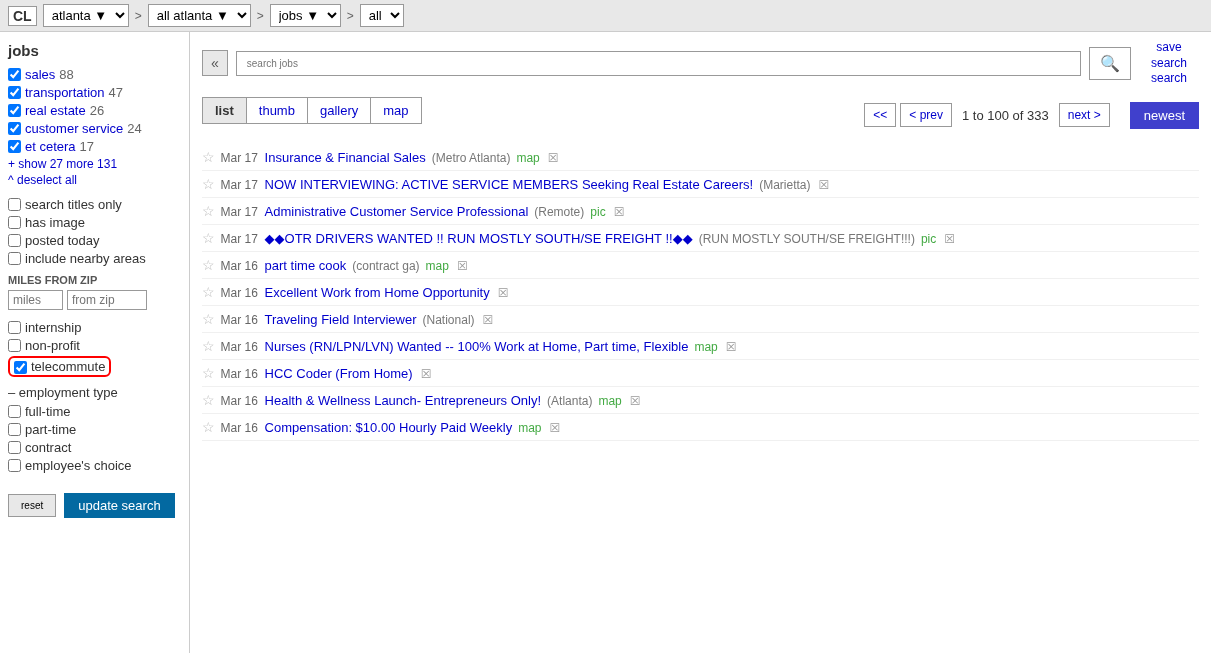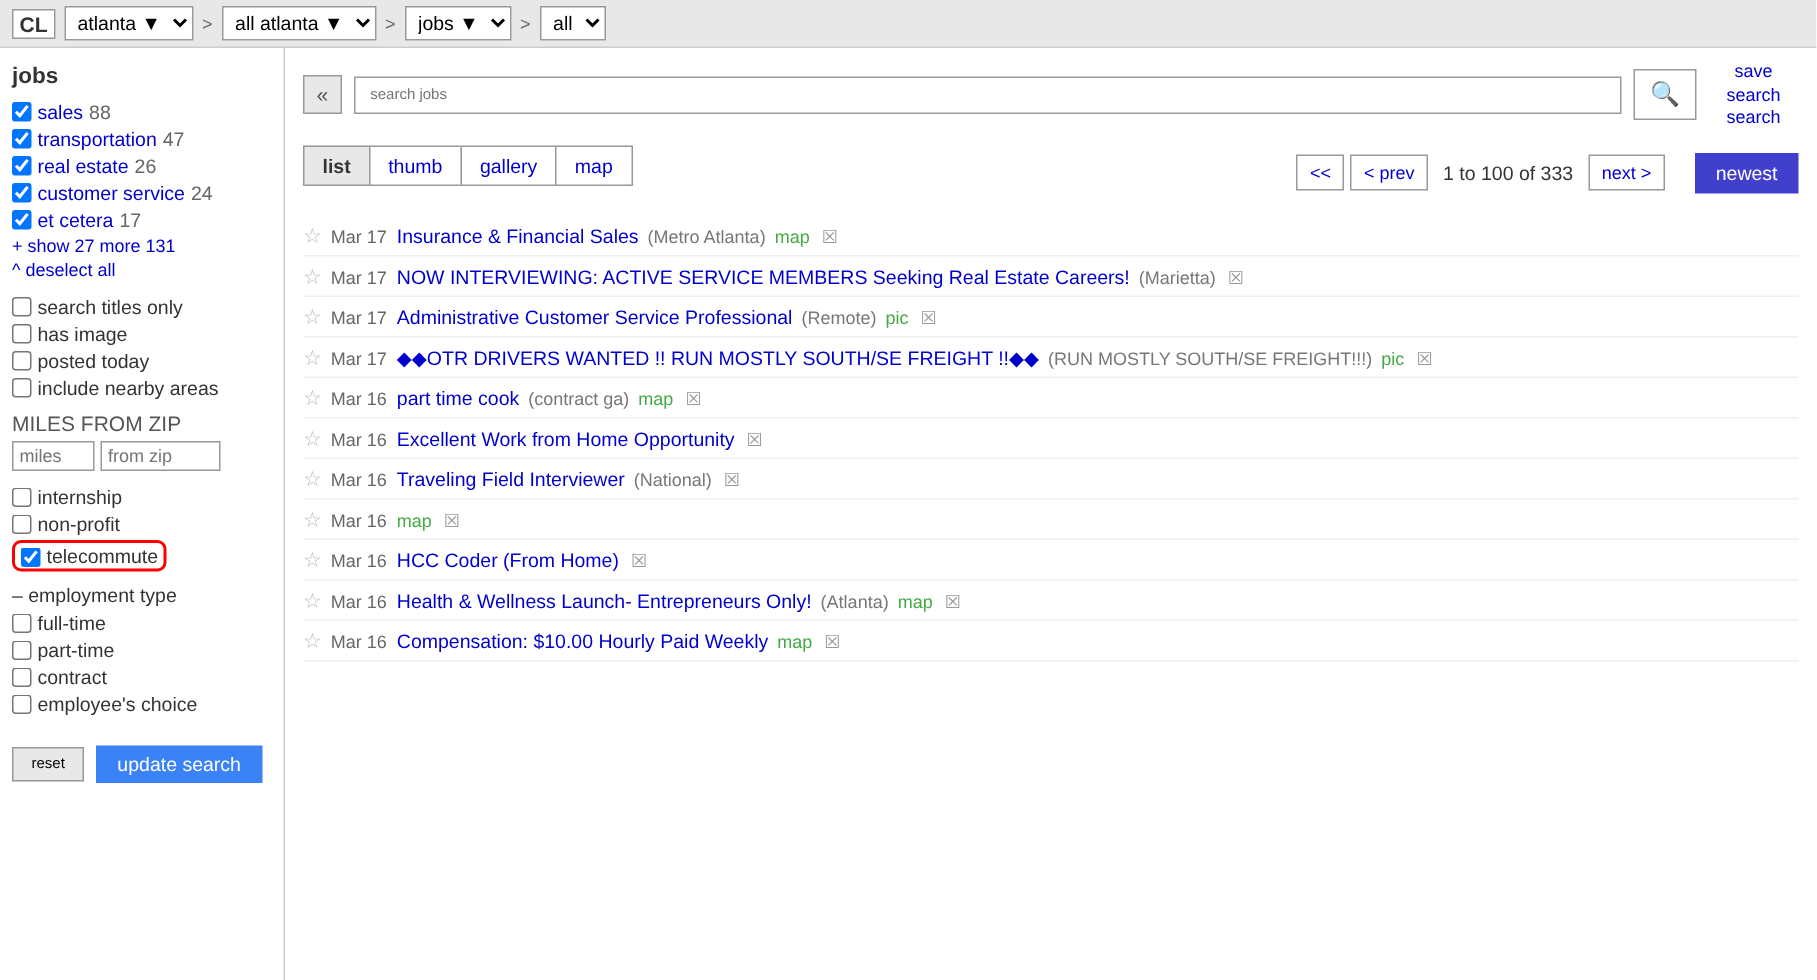--- a/index.html
+++ b/index.html
@@ -73,8 +73,8 @@
     .filter-item label { color: #333; cursor: pointer; }
 
     .miles-label {
-      font-size: 14px;
-      font-weight: normal;
+      font-size: 11px;
+      font-weight: bold;
       color: #555;
       margin: 8px 0 4px;
       text-transform: uppercase;

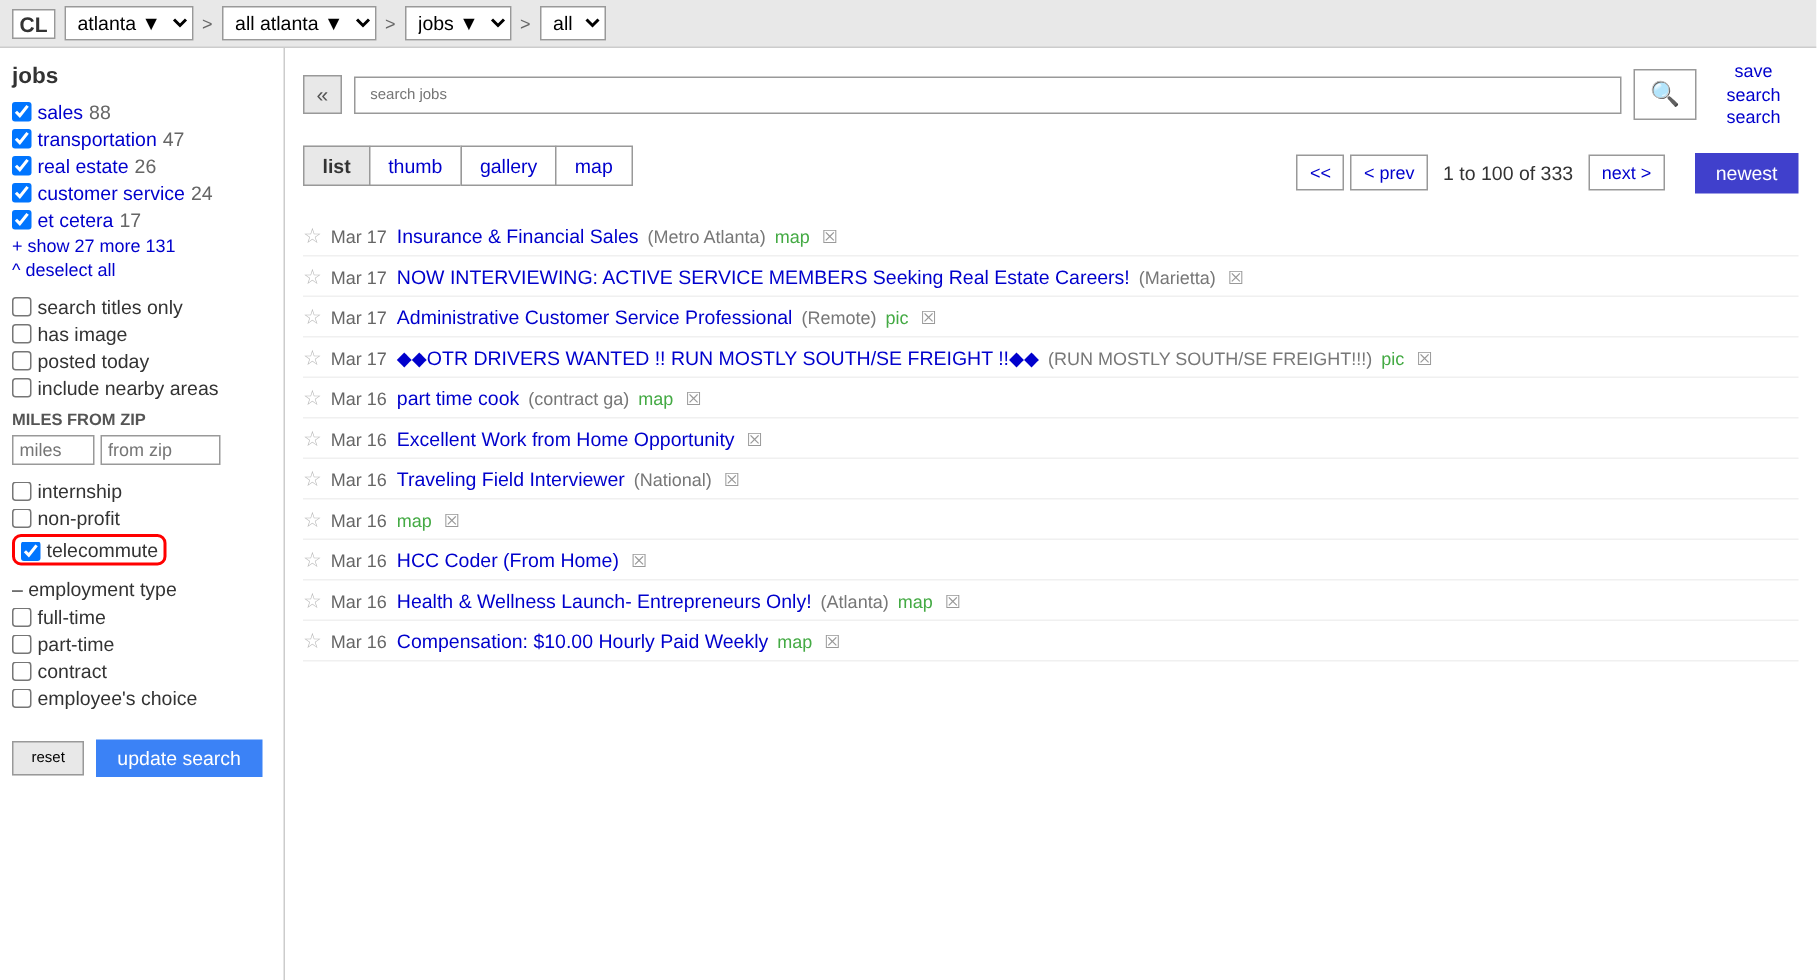--- a/index.html
+++ b/index.html
@@ -457,6 +457,7 @@
       <div class="listing-row">
         <span class="star-icon">☆</span>
         <span class="listing-date">Mar 16</span>
+        <a class="listing-title">Nurses (RN/LPN/LVN) Wanted -- 100% Work at Home, Part time, Flexible</a>
         <a class="listing-tag map-tag">map</a>
         <span class="close-icon">☒</span>
       </div>

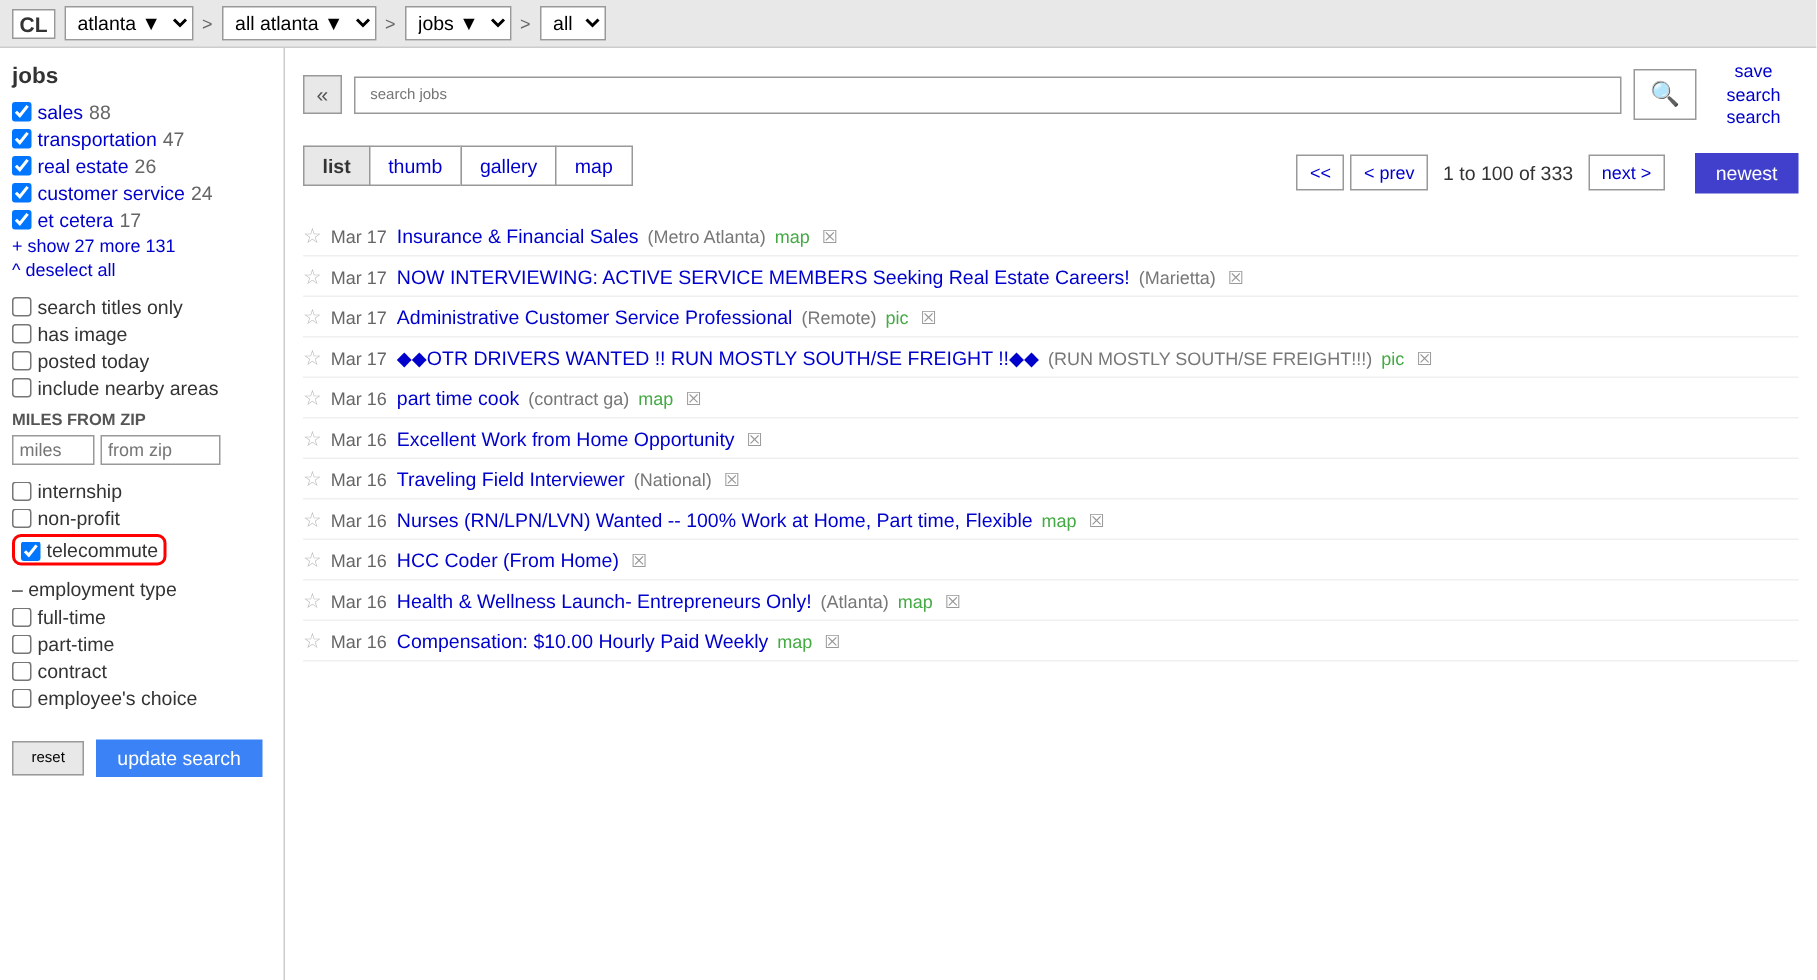--- a/index.html
+++ b/index.html
@@ -115,7 +115,7 @@
     }
     .btn-update {
       padding: 5px 14px;
-      background: #3b82f6;
+      background: #0369a1;
       color: #fff;
       border: none;
       cursor: pointer;

